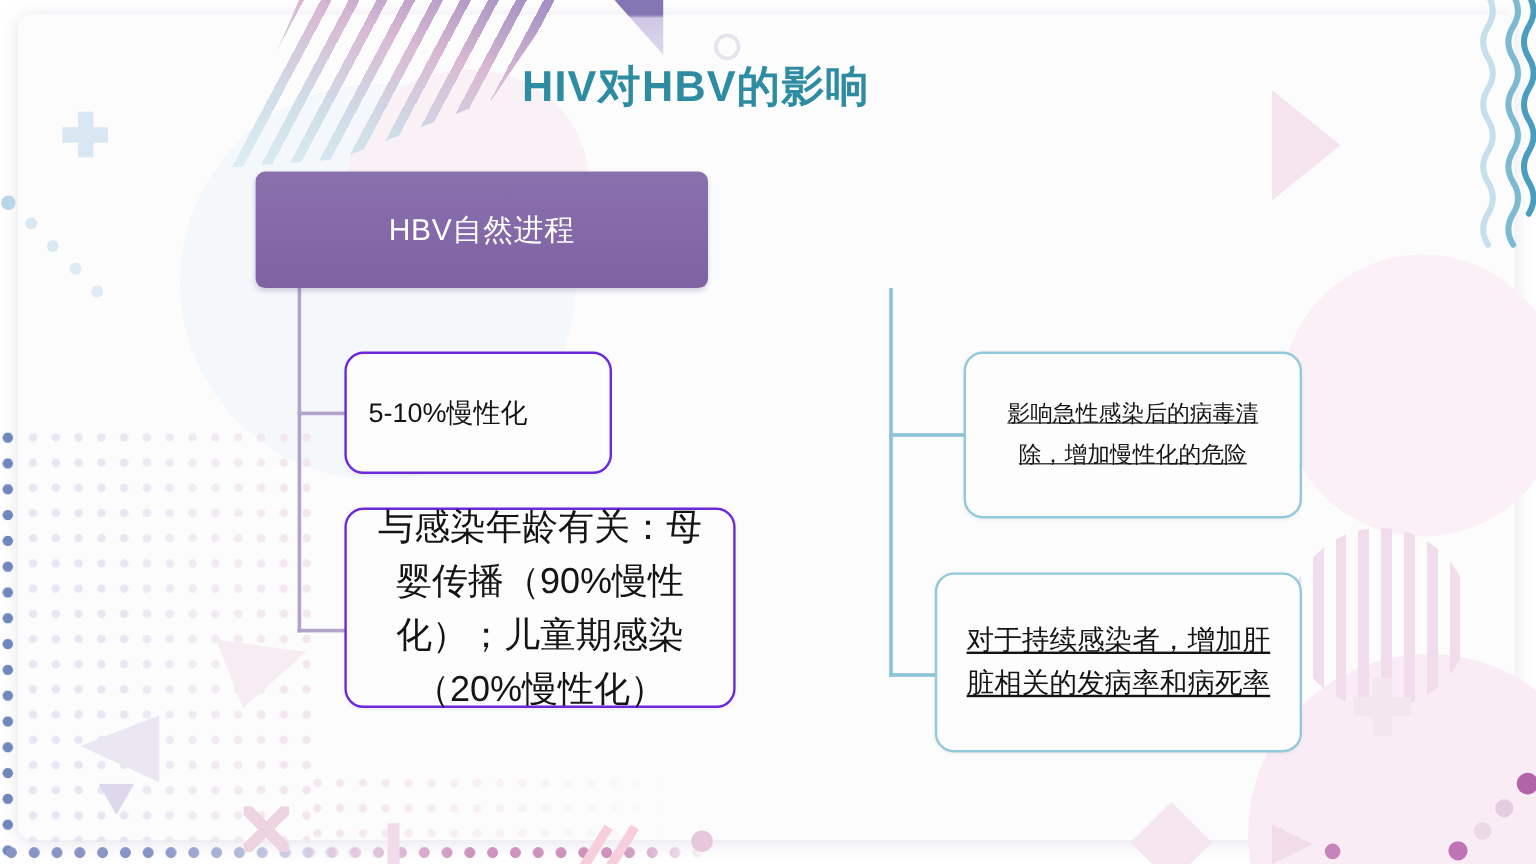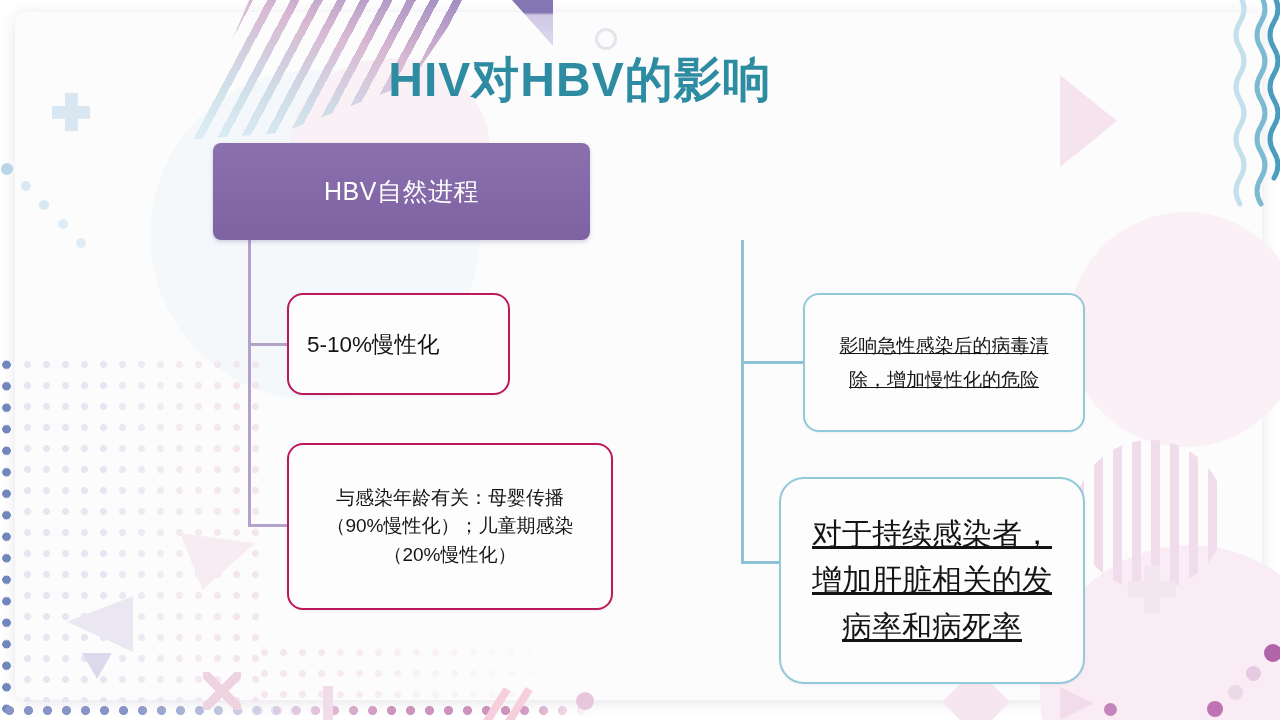--- a/index.html
+++ b/index.html
@@ -37,7 +37,7 @@
   .node{position:absolute;background:#fdfdfe;border-radius:16px;color:#141414;display:flex;align-items:center;box-shadow:0 1px 3px rgba(0,0,0,.05);}
   .node-purple{border:2px solid #be185d;}
   .node-teal{border:2px solid #93c9db;text-decoration:underline;}
-  .title{position:absolute;left:0;top:48px;width:1160px;text-align:center;font-size:48px;font-weight:700;color:#2e8ca2;letter-spacing:1px;}
+  .title{position:absolute;left:0;top:48px;width:1160px;text-align:center;font-size:36px;font-weight:700;color:#2e8ca2;letter-spacing:1px;}
 </style>
 </head>
 <body>

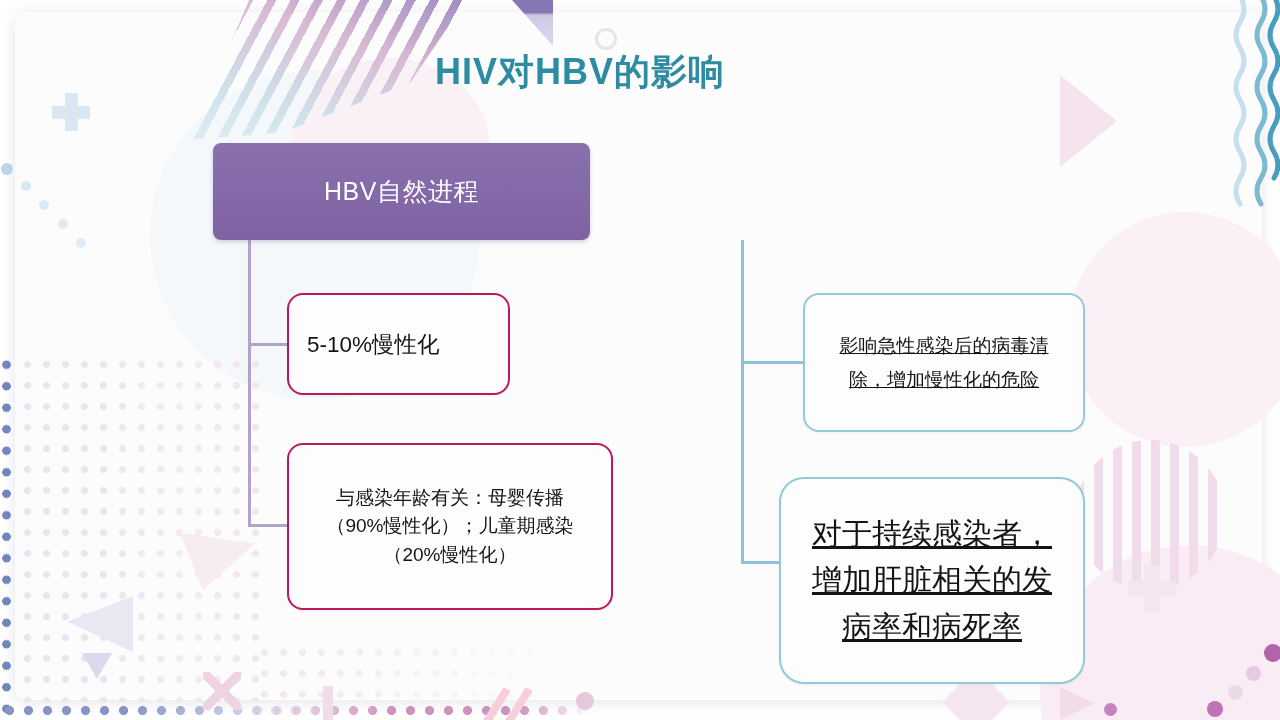--- a/index.html
+++ b/index.html
@@ -35,7 +35,7 @@
   .lpurple{background:#b3a2c9;}
   .lteal{background:#8cc3d7;}
   .node{position:absolute;background:#fdfdfe;border-radius:16px;color:#141414;display:flex;align-items:center;box-shadow:0 1px 3px rgba(0,0,0,.05);}
-  .node-purple{border:2px solid #be185d;}
+  .node-purple{border:2px solid #6d28d9;}
   .node-teal{border:2px solid #93c9db;text-decoration:underline;}
   .title{position:absolute;left:0;top:48px;width:1160px;text-align:center;font-size:36px;font-weight:700;color:#2e8ca2;letter-spacing:1px;}
 </style>

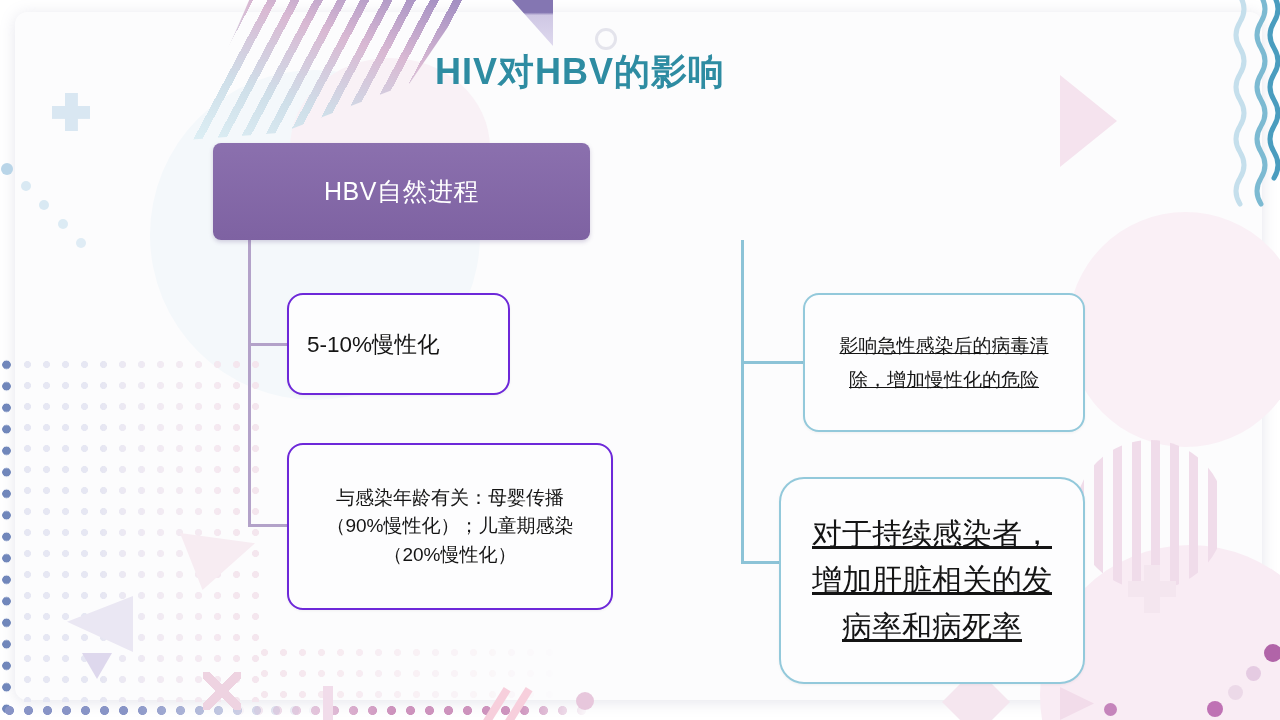--- a/index.html
+++ b/index.html
@@ -122,7 +122,7 @@
     <div class="hdr hdr-purple">HBV自然进程</div>
 
     <div class="node node-purple" style="left:287px;top:293px;width:223px;height:102px;padding-left:18px;font-size:22.5px;box-sizing:border-box;">5-10%慢性化</div>
-    <div class="node node-purple" style="left:287px;top:443px;width:326px;height:167px;justify-content:center;text-align:center;padding:10px 22px;font-size:19px;line-height:1.5;box-sizing:border-box;">与感染年龄有关：母婴传播（90%慢性化）；儿童期感染（20%慢性化）</div>
+    <div class="node node-purple" style="left:287px;top:423px;width:326px;height:167px;justify-content:center;text-align:center;padding:10px 22px;font-size:30px;line-height:1.5;box-sizing:border-box;">与感染年龄有关：母婴传播（90%慢性化）；儿童期感染（20%慢性化）</div>
 
     <div class="node node-teal" style="left:803px;top:293px;width:282px;height:139px;justify-content:center;text-align:center;padding:8px 20px;font-size:19px;line-height:1.75;box-sizing:border-box;">影响急性感染后的病毒清除，增加慢性化的危险</div>
     <div class="node node-teal" style="left:779px;top:477px;width:306px;height:207px;justify-content:center;text-align:center;padding:10px 22px;font-size:30px;line-height:1.55;box-sizing:border-box;border-radius:25px;">对于持续感染者，增加肝脏相关的发病率和病死率</div>

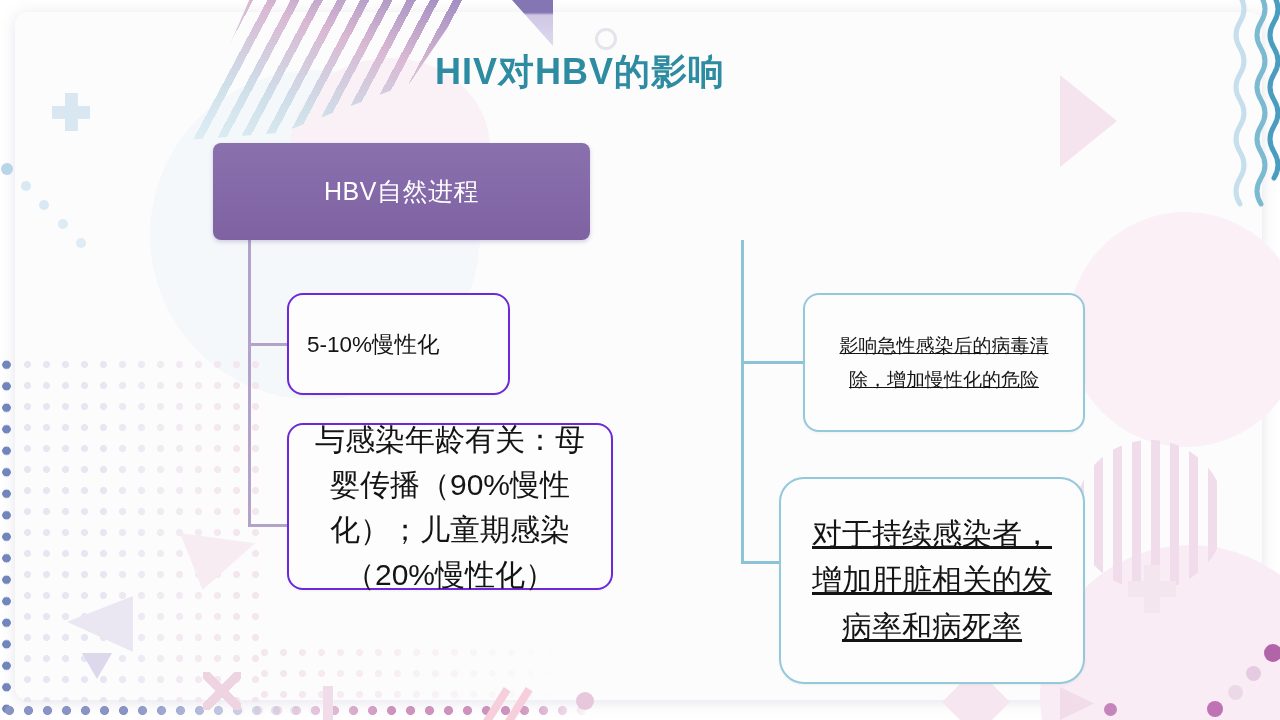--- a/index.html
+++ b/index.html
@@ -125,7 +125,7 @@
     <div class="node node-purple" style="left:287px;top:423px;width:326px;height:167px;justify-content:center;text-align:center;padding:10px 22px;font-size:30px;line-height:1.5;box-sizing:border-box;">与感染年龄有关：母婴传播（90%慢性化）；儿童期感染（20%慢性化）</div>
 
     <div class="node node-teal" style="left:803px;top:293px;width:282px;height:139px;justify-content:center;text-align:center;padding:8px 20px;font-size:19px;line-height:1.75;box-sizing:border-box;">影响急性感染后的病毒清除，增加慢性化的危险</div>
-    <div class="node node-teal" style="left:779px;top:477px;width:306px;height:207px;justify-content:center;text-align:center;padding:10px 22px;font-size:30px;line-height:1.55;box-sizing:border-box;border-radius:25px;">对于持续感染者，增加肝脏相关的发病率和病死率</div>
+    <div class="node node-teal" style="left:779px;top:477px;width:306px;height:150px;justify-content:center;text-align:center;padding:10px 22px;font-size:23px;line-height:1.55;box-sizing:border-box;">对于持续感染者，增加肝脏相关的发病率和病死率</div>
   </div>
 
 </div>

